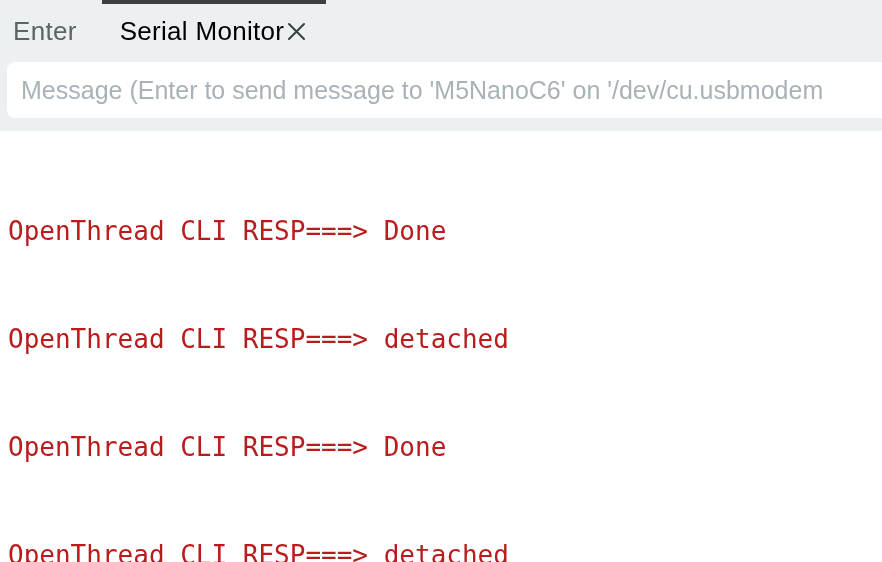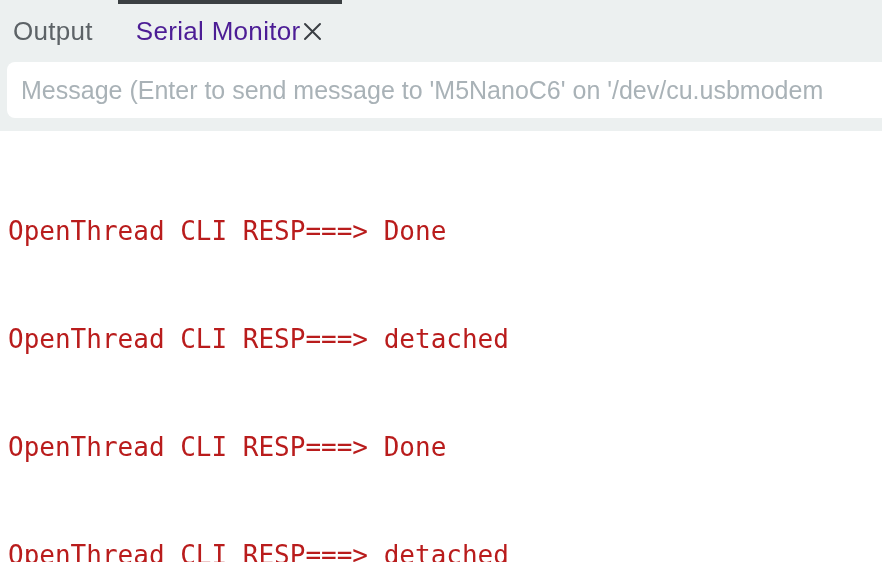--- a/index.html
+++ b/index.html
@@ -108,7 +108,7 @@
 
   <div class="tabbar">
     <div class="tab tab-output">
-      <span>Output</span>
+      <span>Enter</span>
     </div>
     <div class="tab tab-serial">
       <span class="indicator"></span>

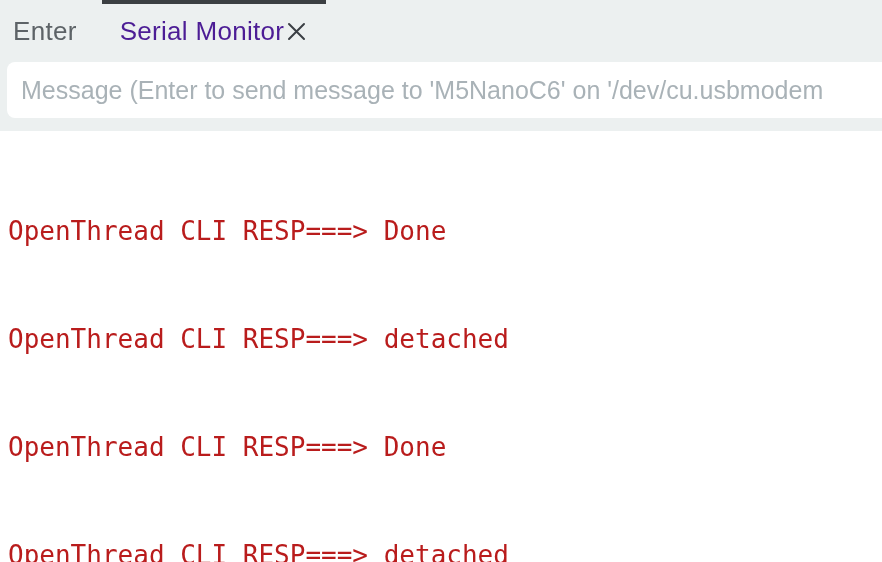--- a/index.html
+++ b/index.html
@@ -49,7 +49,7 @@
     margin-left: 12px;
     padding: 0 18px;
     font-size: 26px;
-    color: #4c1d95;
+    color: #000000;
   }
   .tab-serial .indicator {
     position: absolute;

